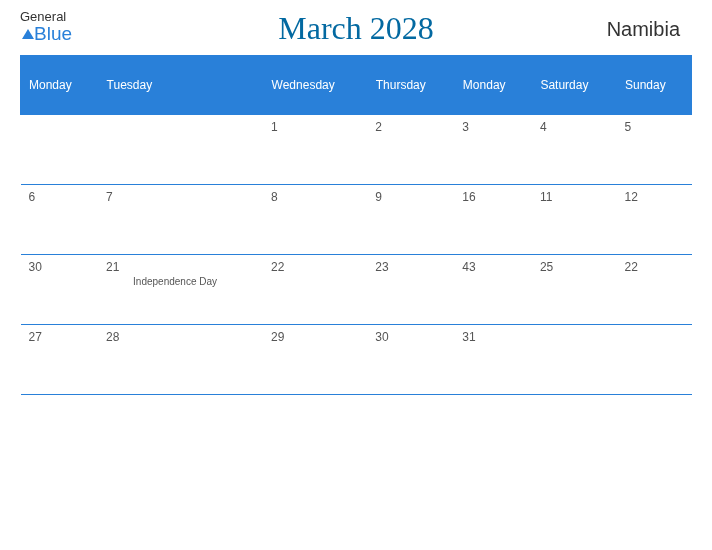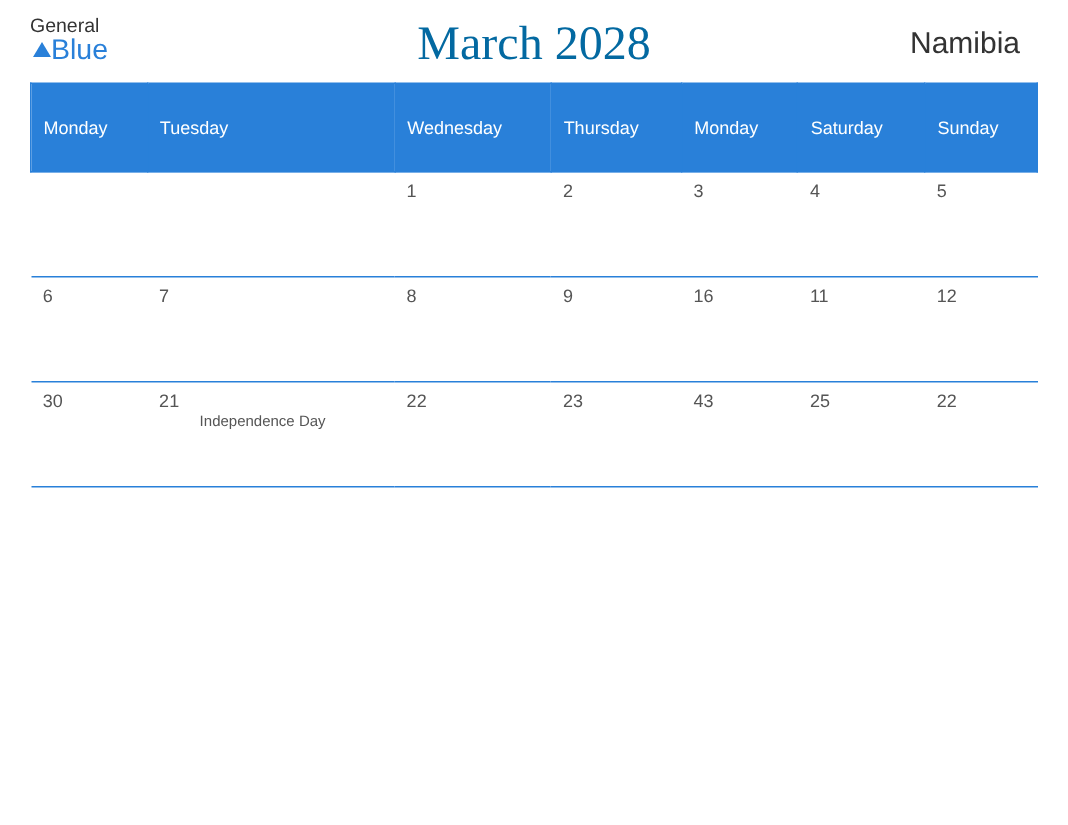--- a/index.html
+++ b/index.html
@@ -220,6 +220,25 @@
           <span class="day-number">22</span>
         </td>
       </tr>
+      <tr>
+        <td>
+          <span class="day-number">27</span>
+        </td>
+        <td>
+          <span class="day-number">28</span>
+        </td>
+        <td>
+          <span class="day-number">29</span>
+        </td>
+        <td>
+          <span class="day-number">30</span>
+        </td>
+        <td>
+          <span class="day-number">31</span>
+        </td>
+        <td class="empty-cell"></td>
+        <td class="empty-cell"></td>
+      </tr>
     </tbody>
 </table>
 

